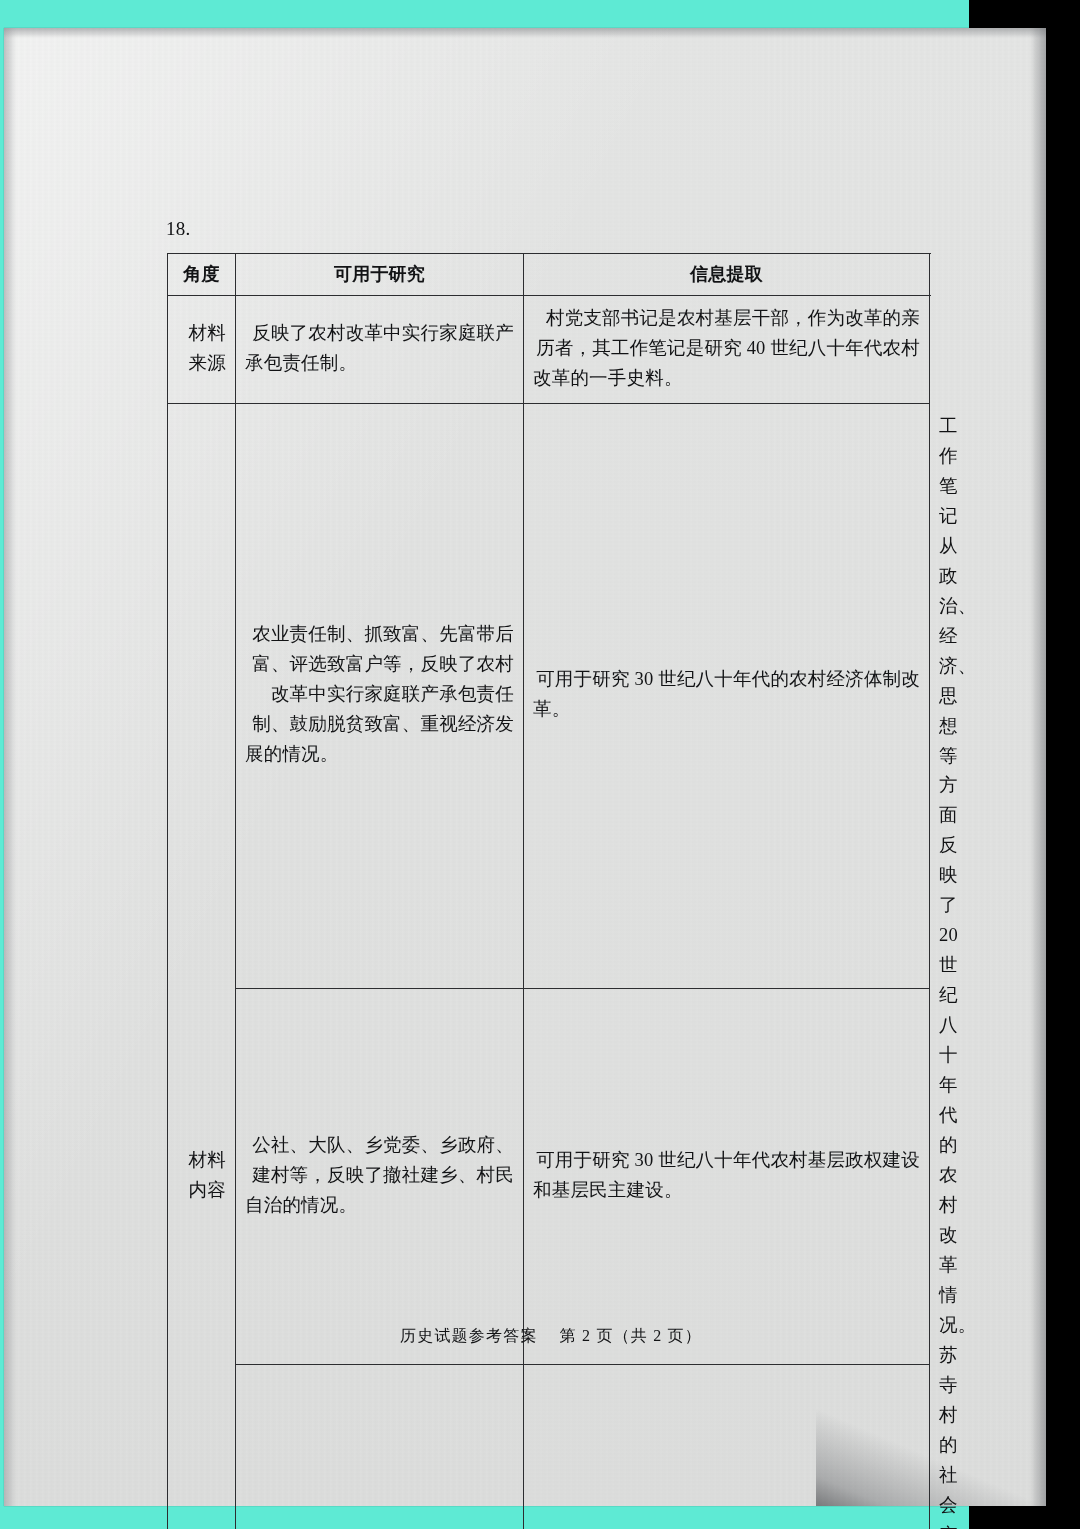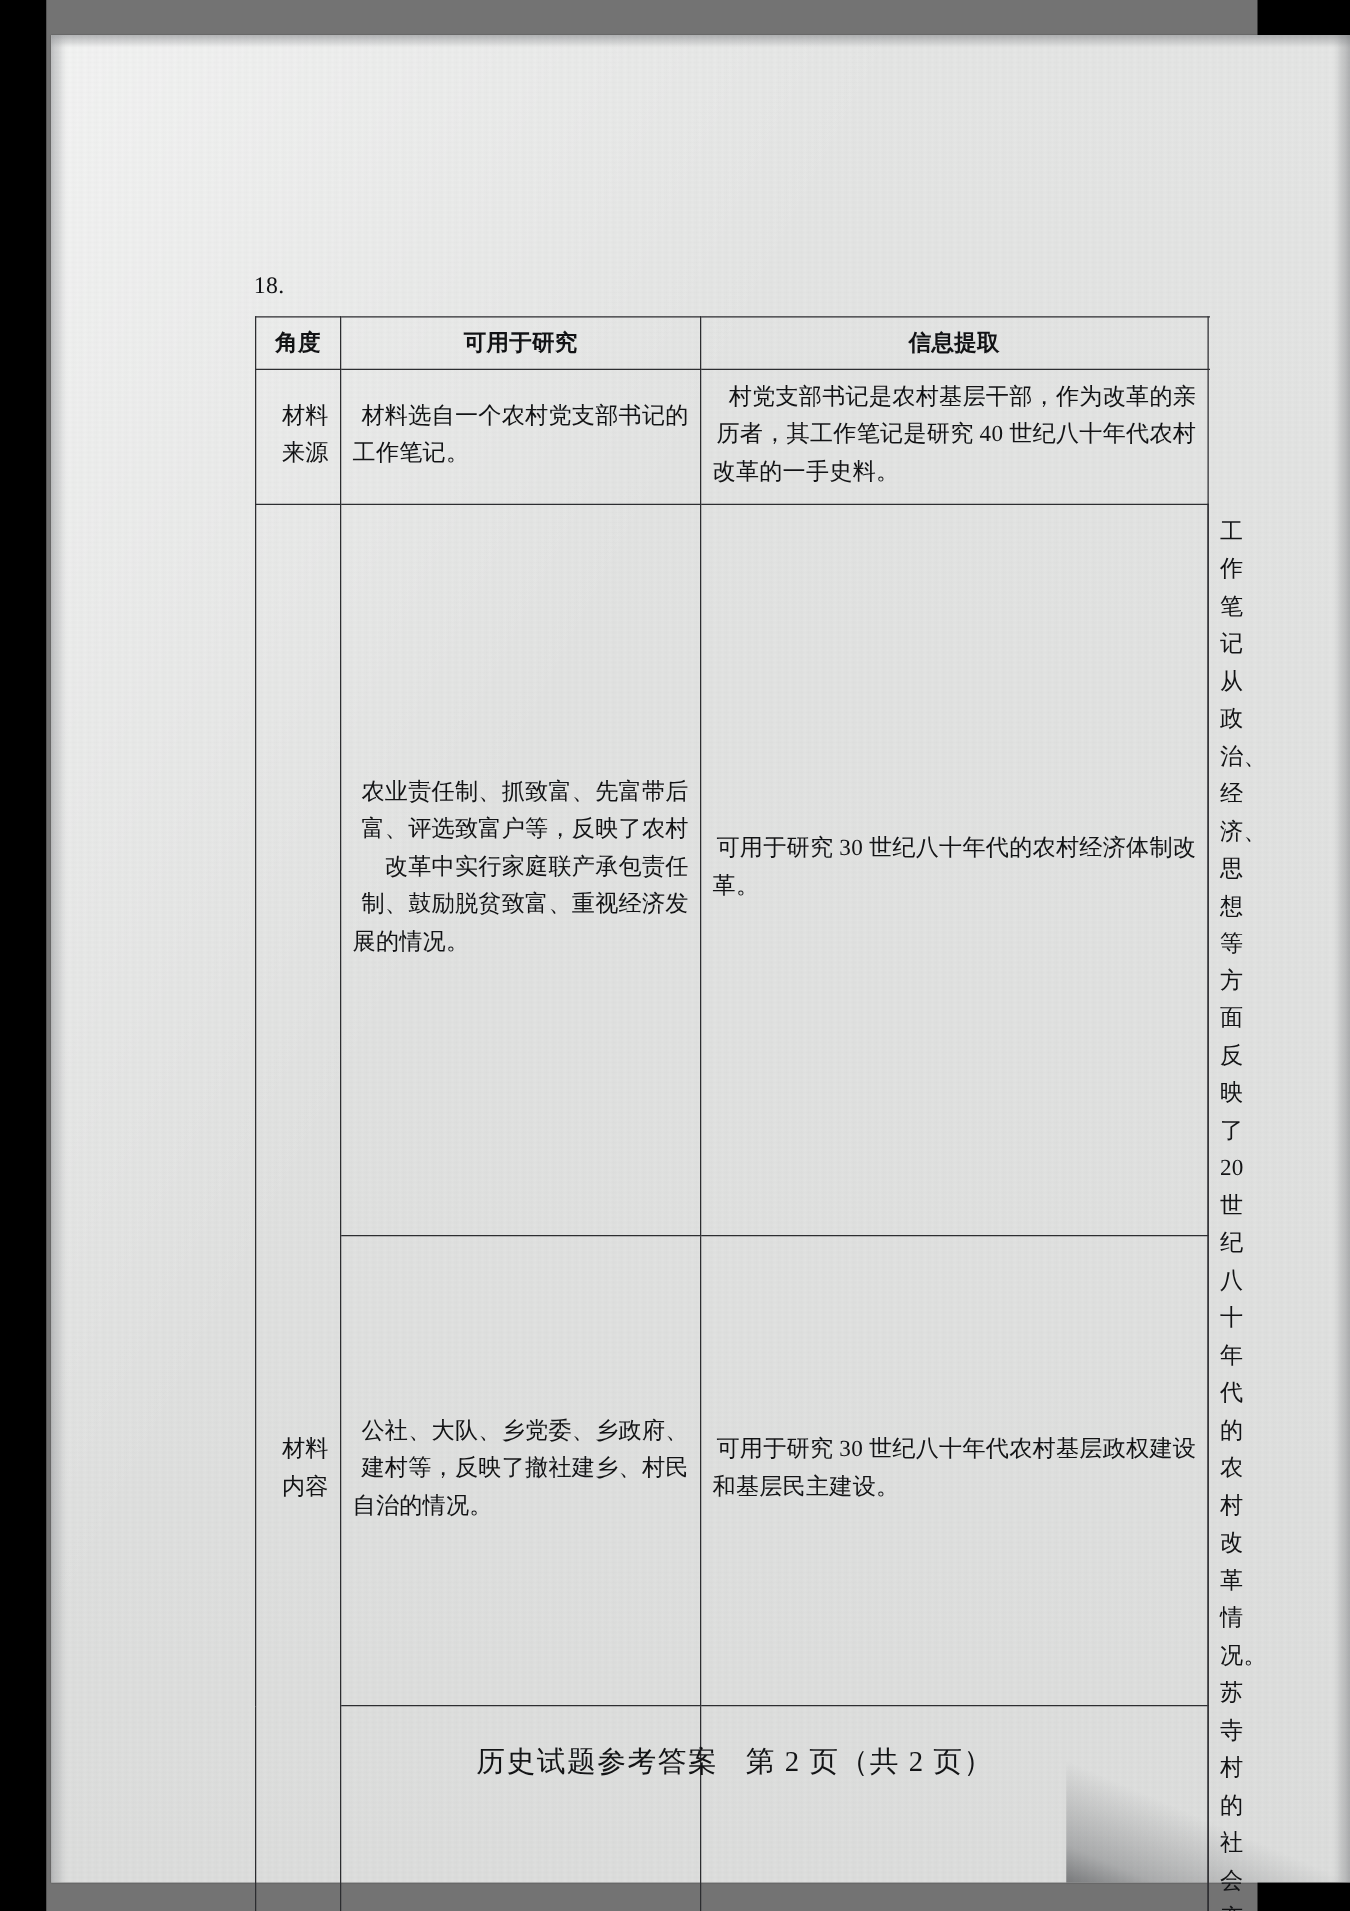--- a/index.html
+++ b/index.html
@@ -19,8 +19,7 @@
     position: relative;
     width: 969px;
     height: 1529px;
-    background: #737373;
-    margin-left: 37px;
+    background: #5eead4;
   }
 
   #page-sheet {

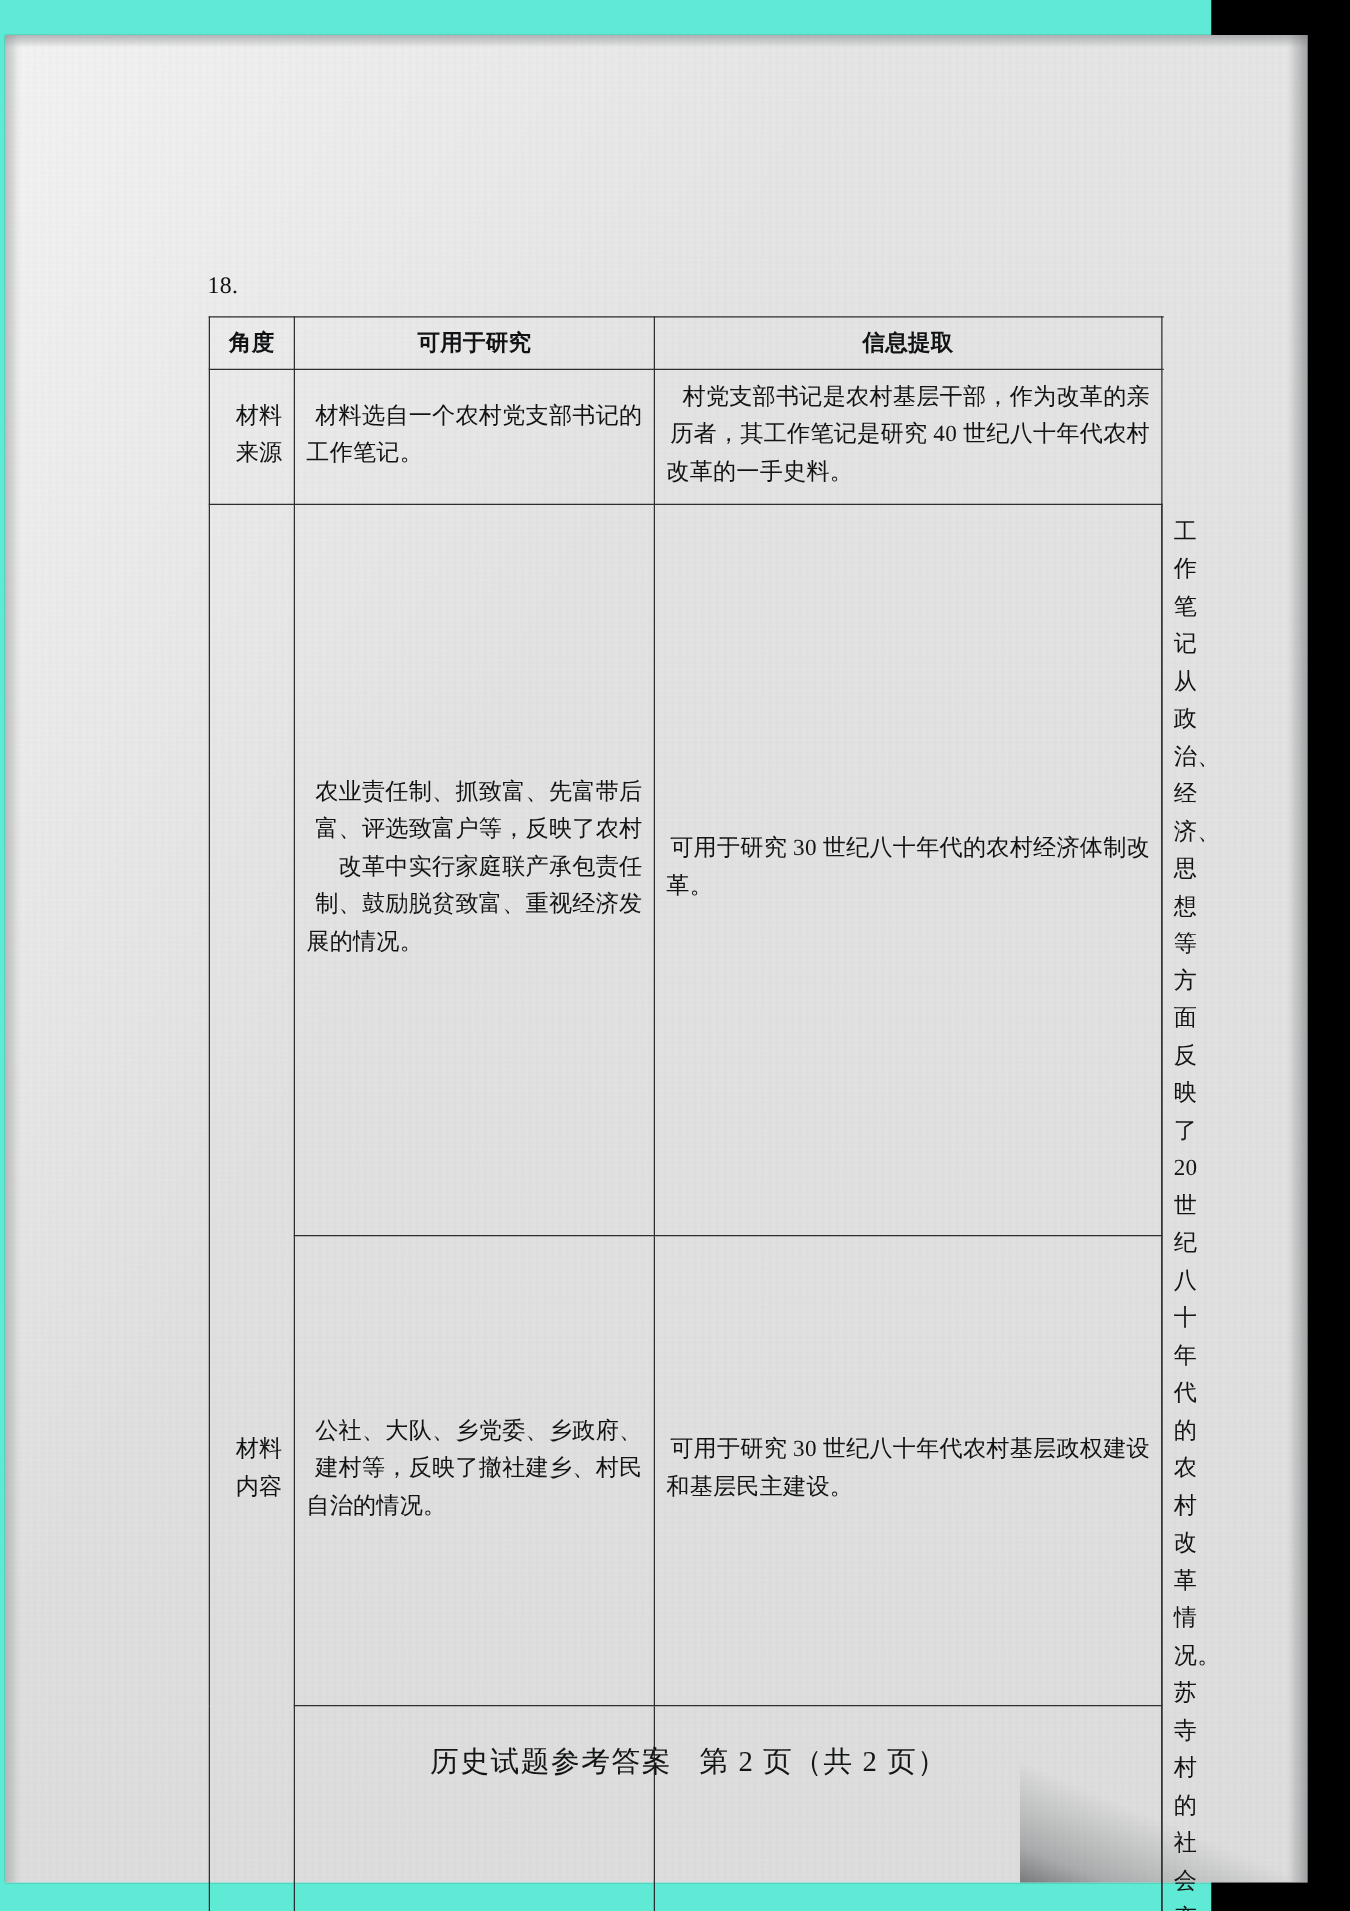--- a/index.html
+++ b/index.html
@@ -179,7 +179,7 @@
 
           <tr>
             <td class="cell-angle"><span>材料</span><br><span>来源</span></td>
-            <td class="cell-body">材料选自一个农村党支部书记的工作笔记。</td>
+            <td class="cell-body">反映了农村改革中实行家庭联产承包责任制。</td>
             <td class="cell-body j-both" colspan="2">村党支部书记是农村基层干部，作为改革的亲历者，其工作笔记是研究 40 世纪八十年代农村改革的一手史料。</td>
           </tr>
 

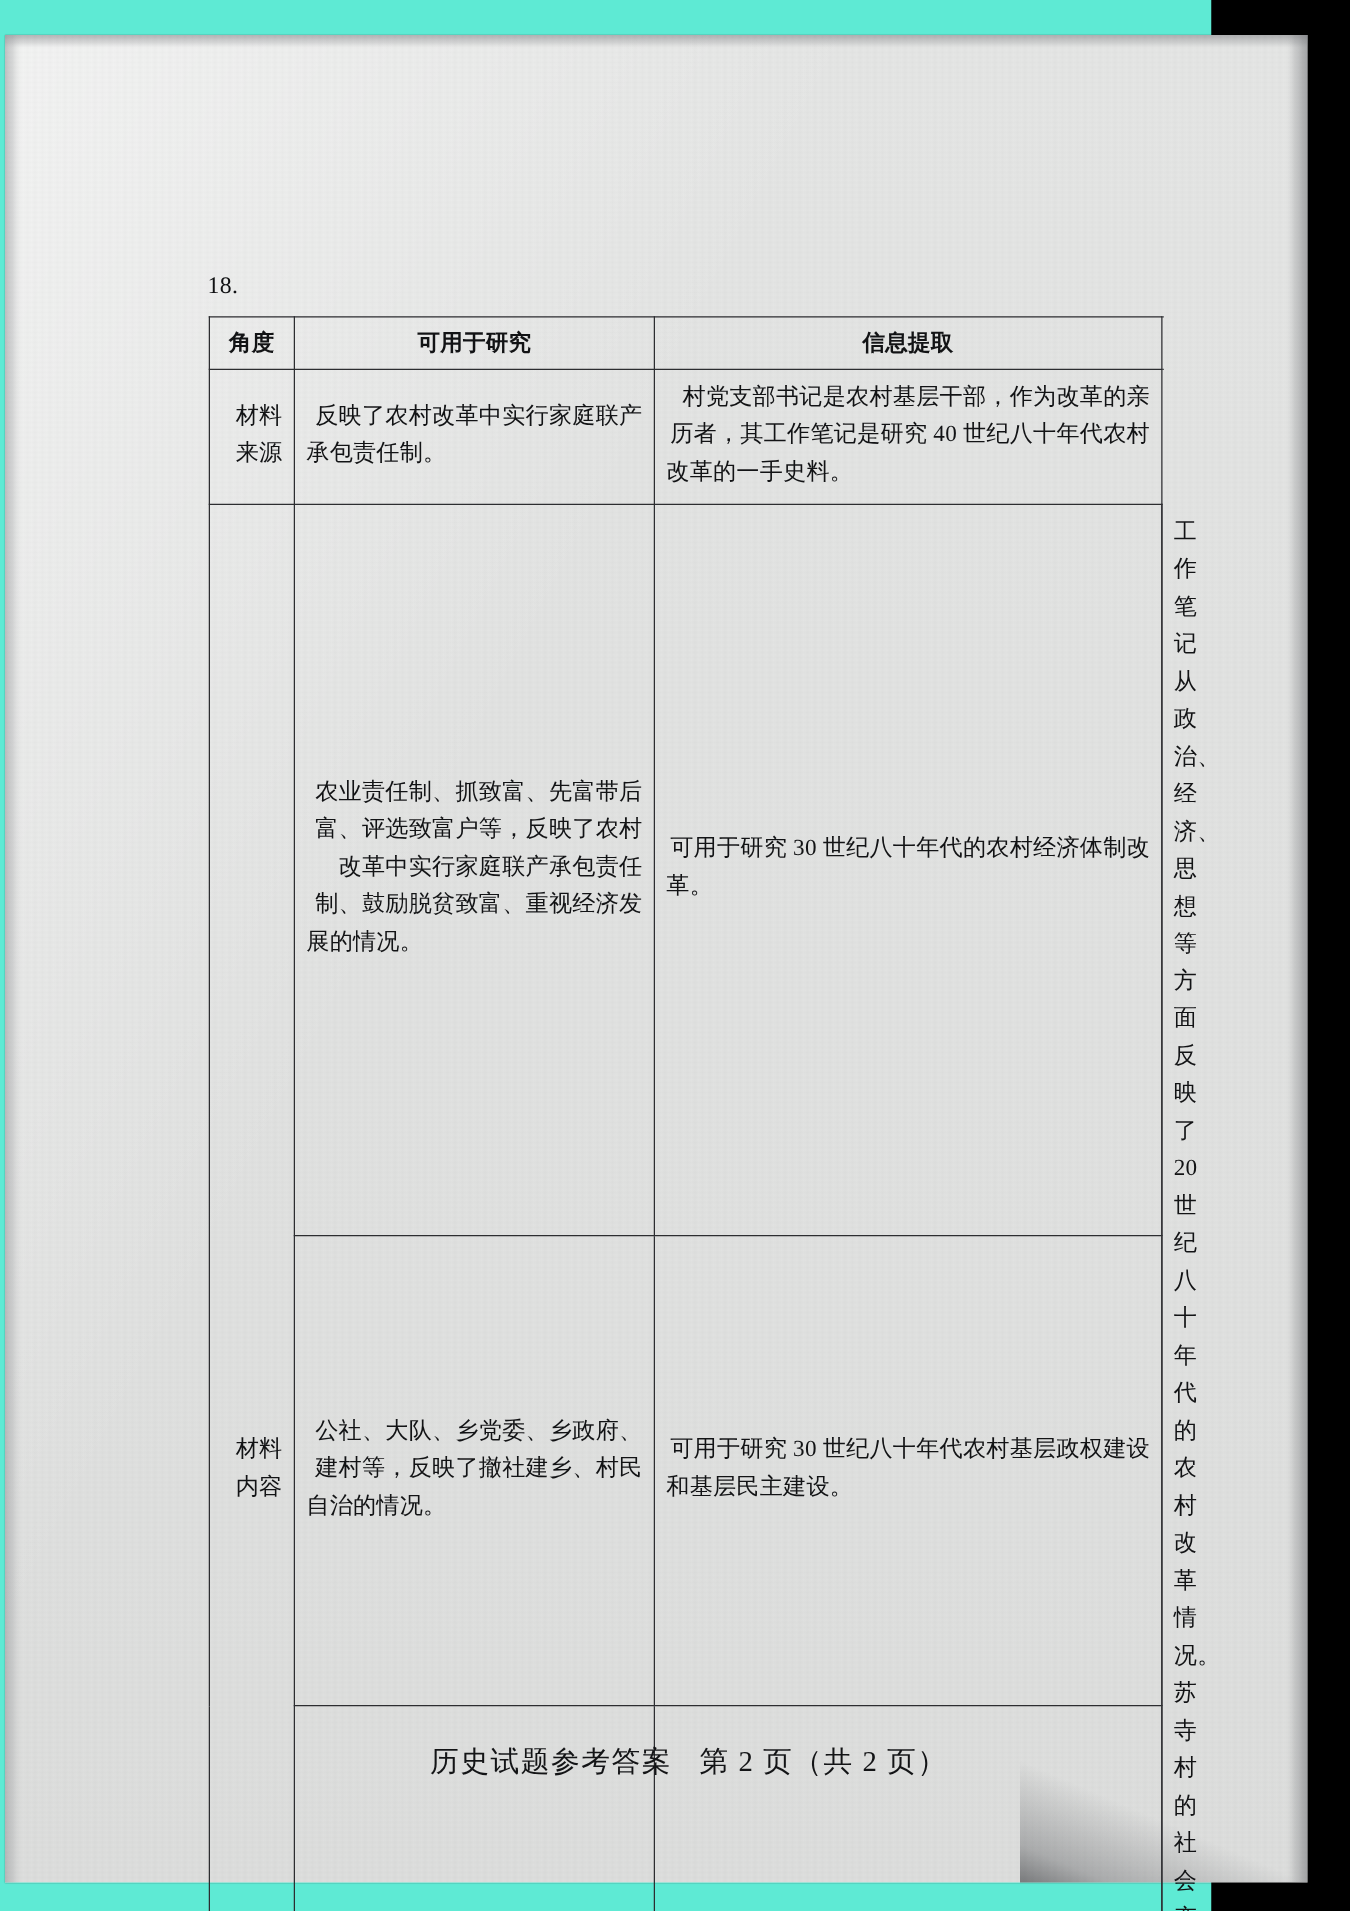--- a/index.html
+++ b/index.html
@@ -136,10 +136,10 @@
   #page-footer {
     position: absolute;
     left: 0;
-    top: 1176px;
+    top: 1108px;
     width: 790px;
     text-align: center;
-    font-size: 23px;
+    font-size: 16px;
     letter-spacing: 1.2px;
     color: #131416;
     font-family: "Liberation Serif", "DejaVu Serif", serif;

